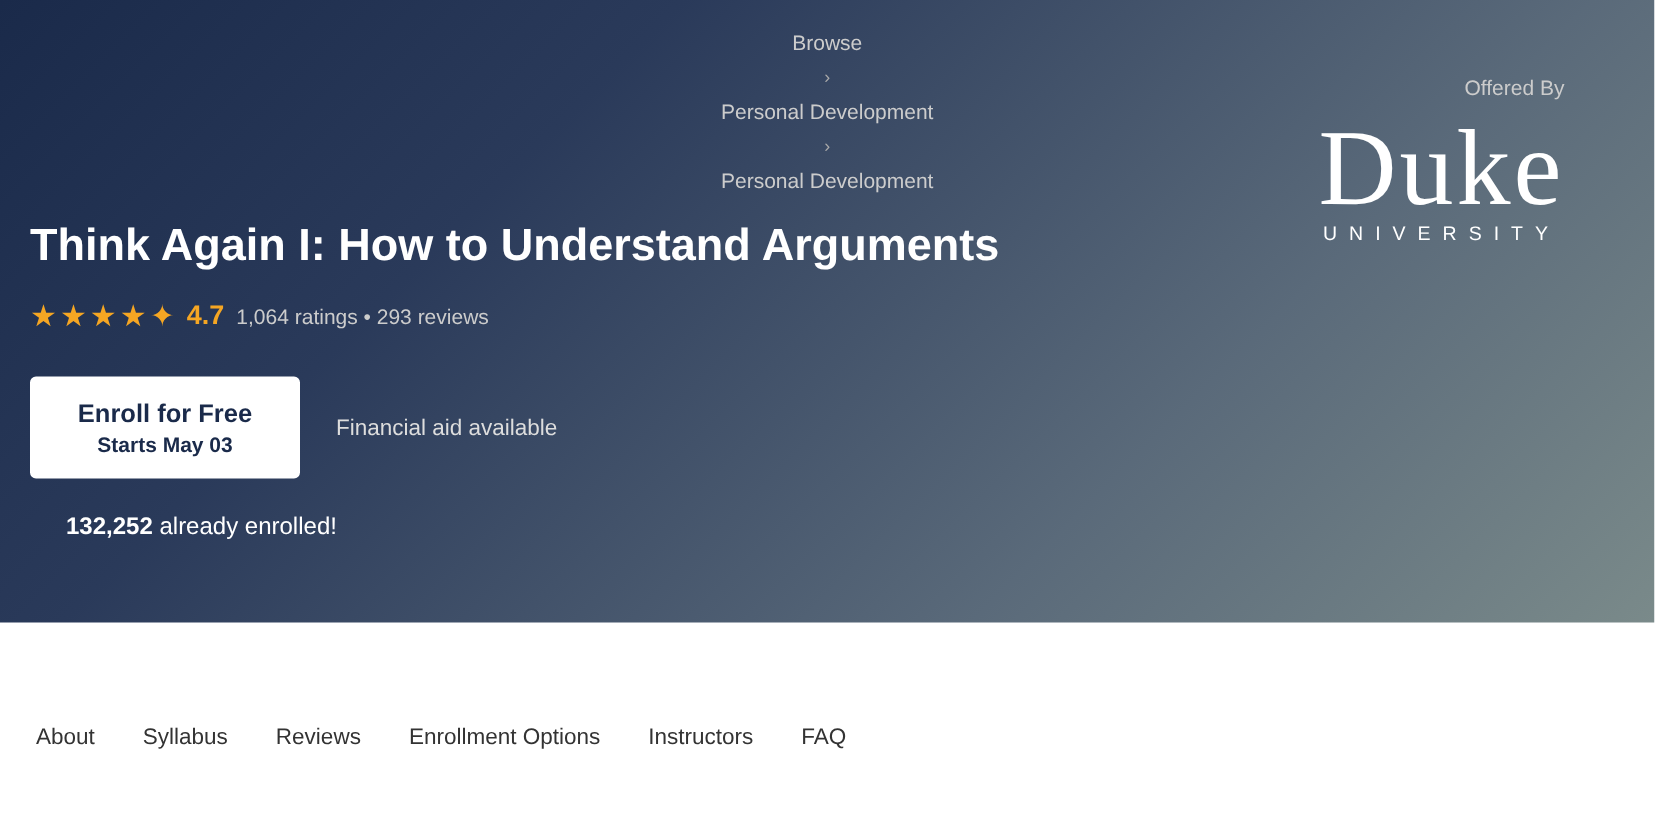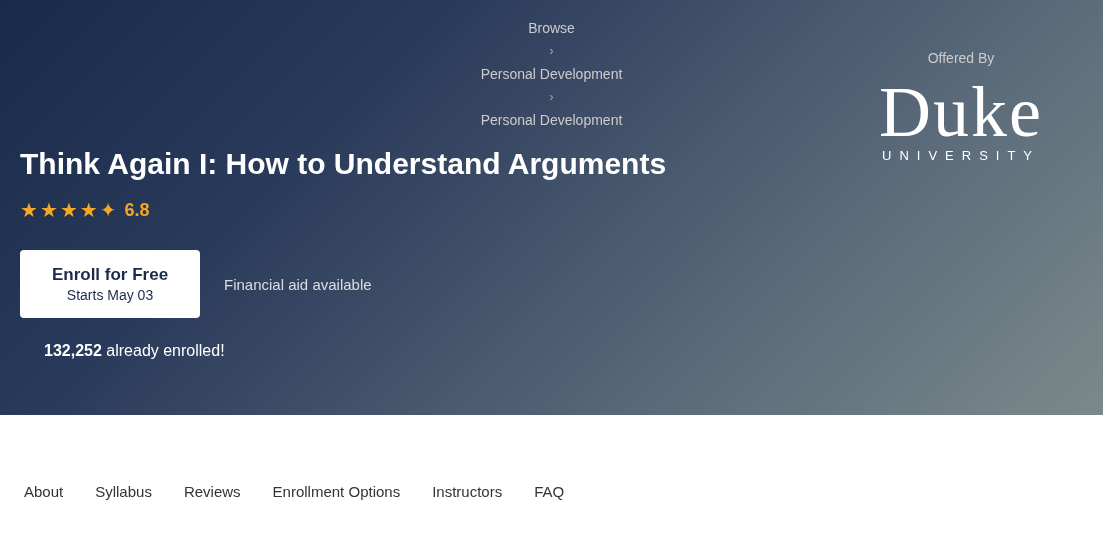--- a/index.html
+++ b/index.html
@@ -136,7 +136,7 @@
       top: 50px;
       display: flex;
       flex-direction: column;
-      align-items: center;
+      align-items: flex-end;
     }
 
     .offered-by-label {

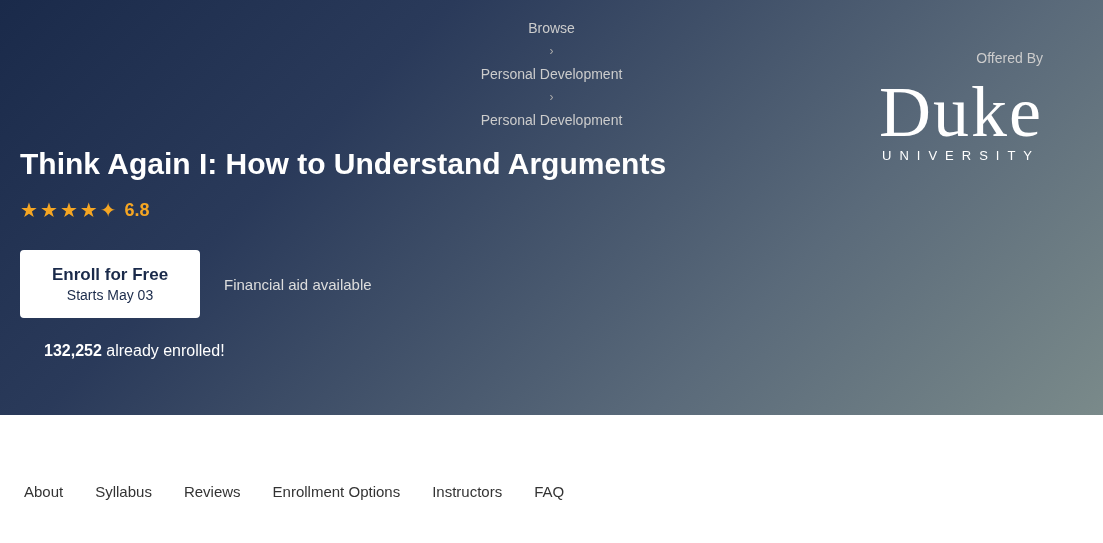--- a/index.html
+++ b/index.html
@@ -217,7 +217,7 @@
       <span class="star">★</span>
       <span class="star-half">✦</span>
     </div>
-    <span class="rating-number">6.8</span>
+    <span class="rating-number">4.7</span>
   </div>
 
   <div class="enroll-section">

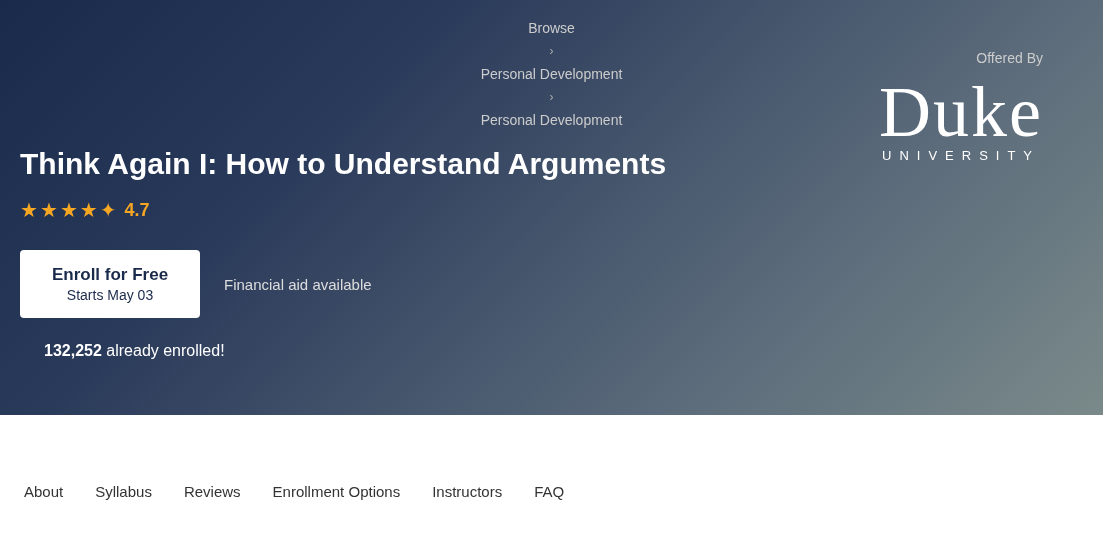--- a/index.html
+++ b/index.html
@@ -218,6 +218,7 @@
       <span class="star-half">✦</span>
     </div>
     <span class="rating-number">4.7</span>
+    <span class="rating-details">1,064 ratings • 293 reviews</span>
   </div>
 
   <div class="enroll-section">

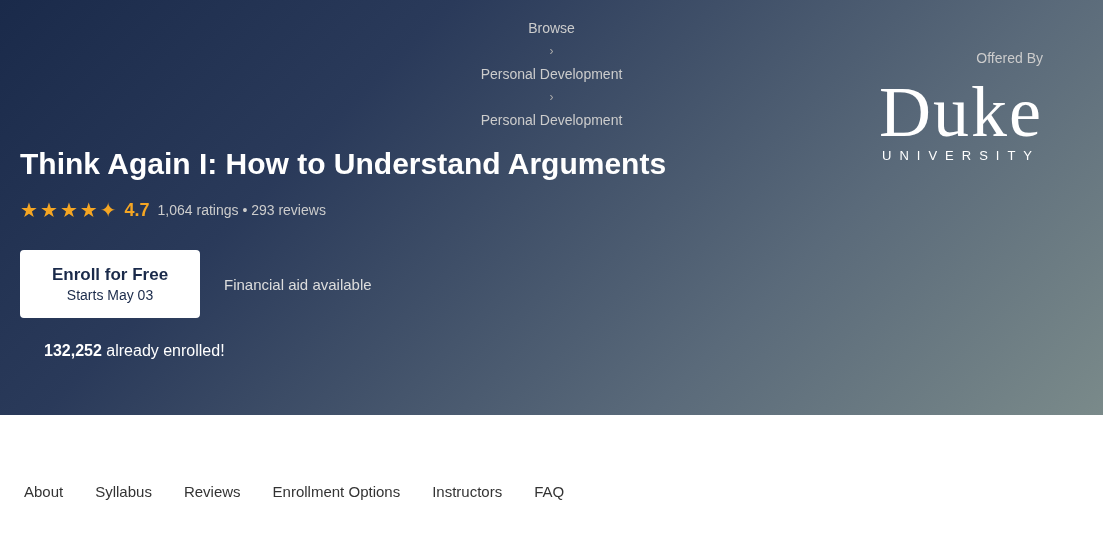--- a/index.html
+++ b/index.html
@@ -107,7 +107,7 @@
     .enroll-btn-line2 {
       display: block;
       font-size: 14px;
-      font-weight: 400;
+      font-weight: 700;
       color: #1a2a4a;
       line-height: 1.3;
       text-align: center;

